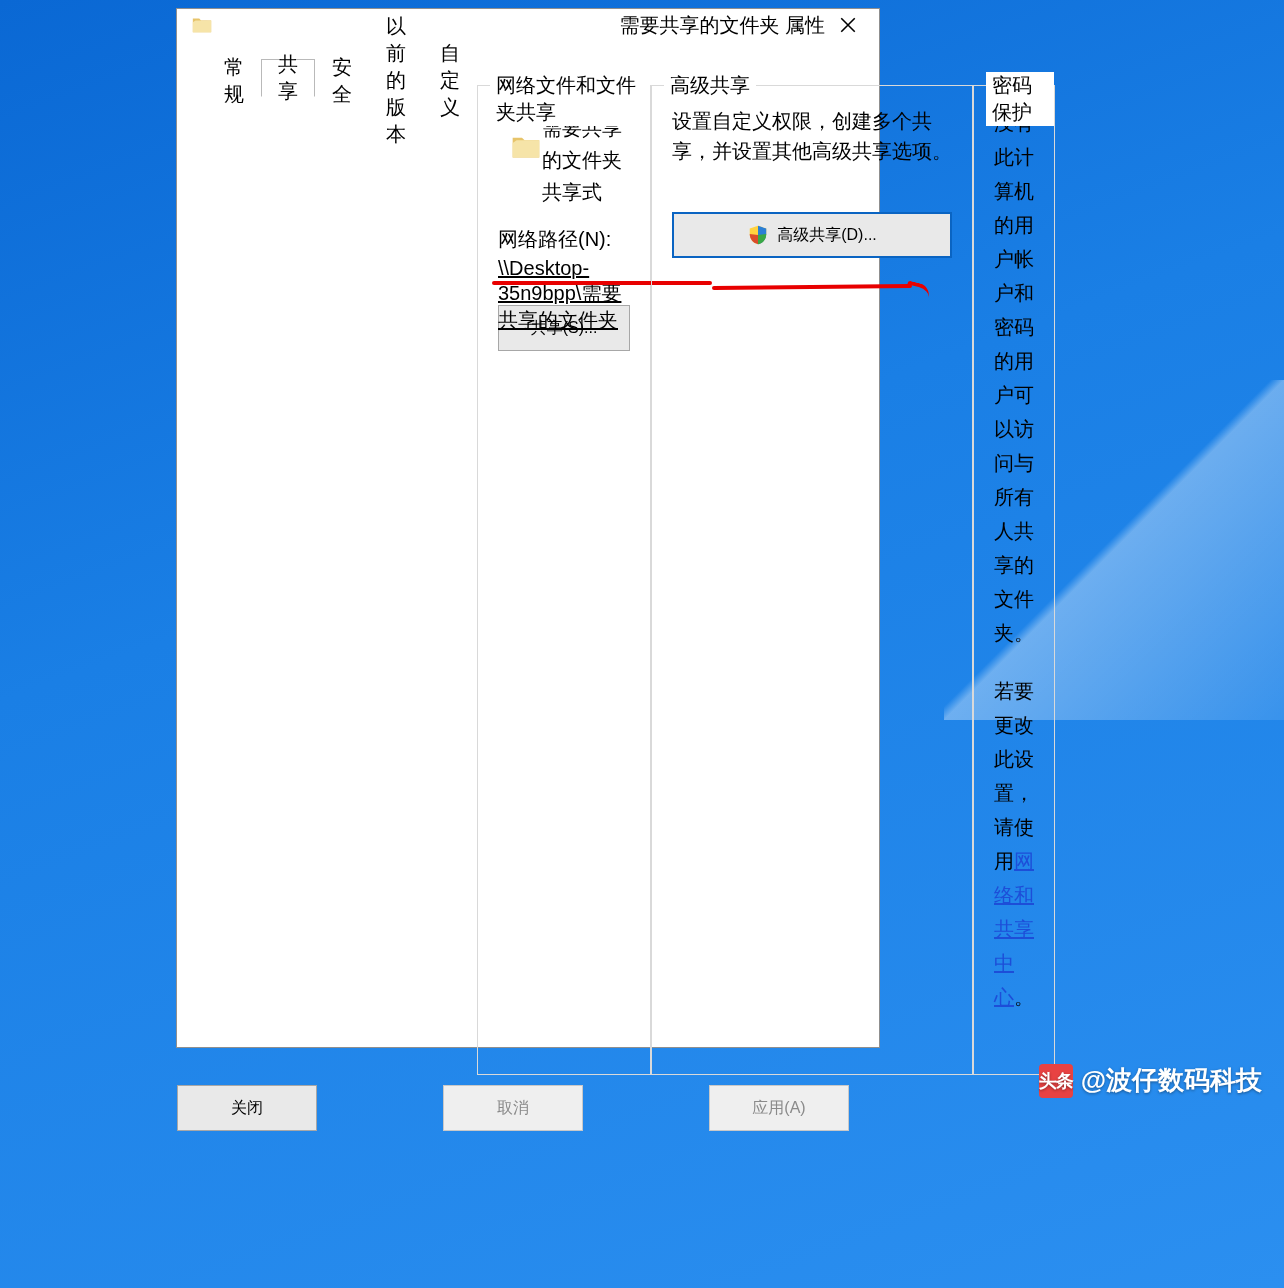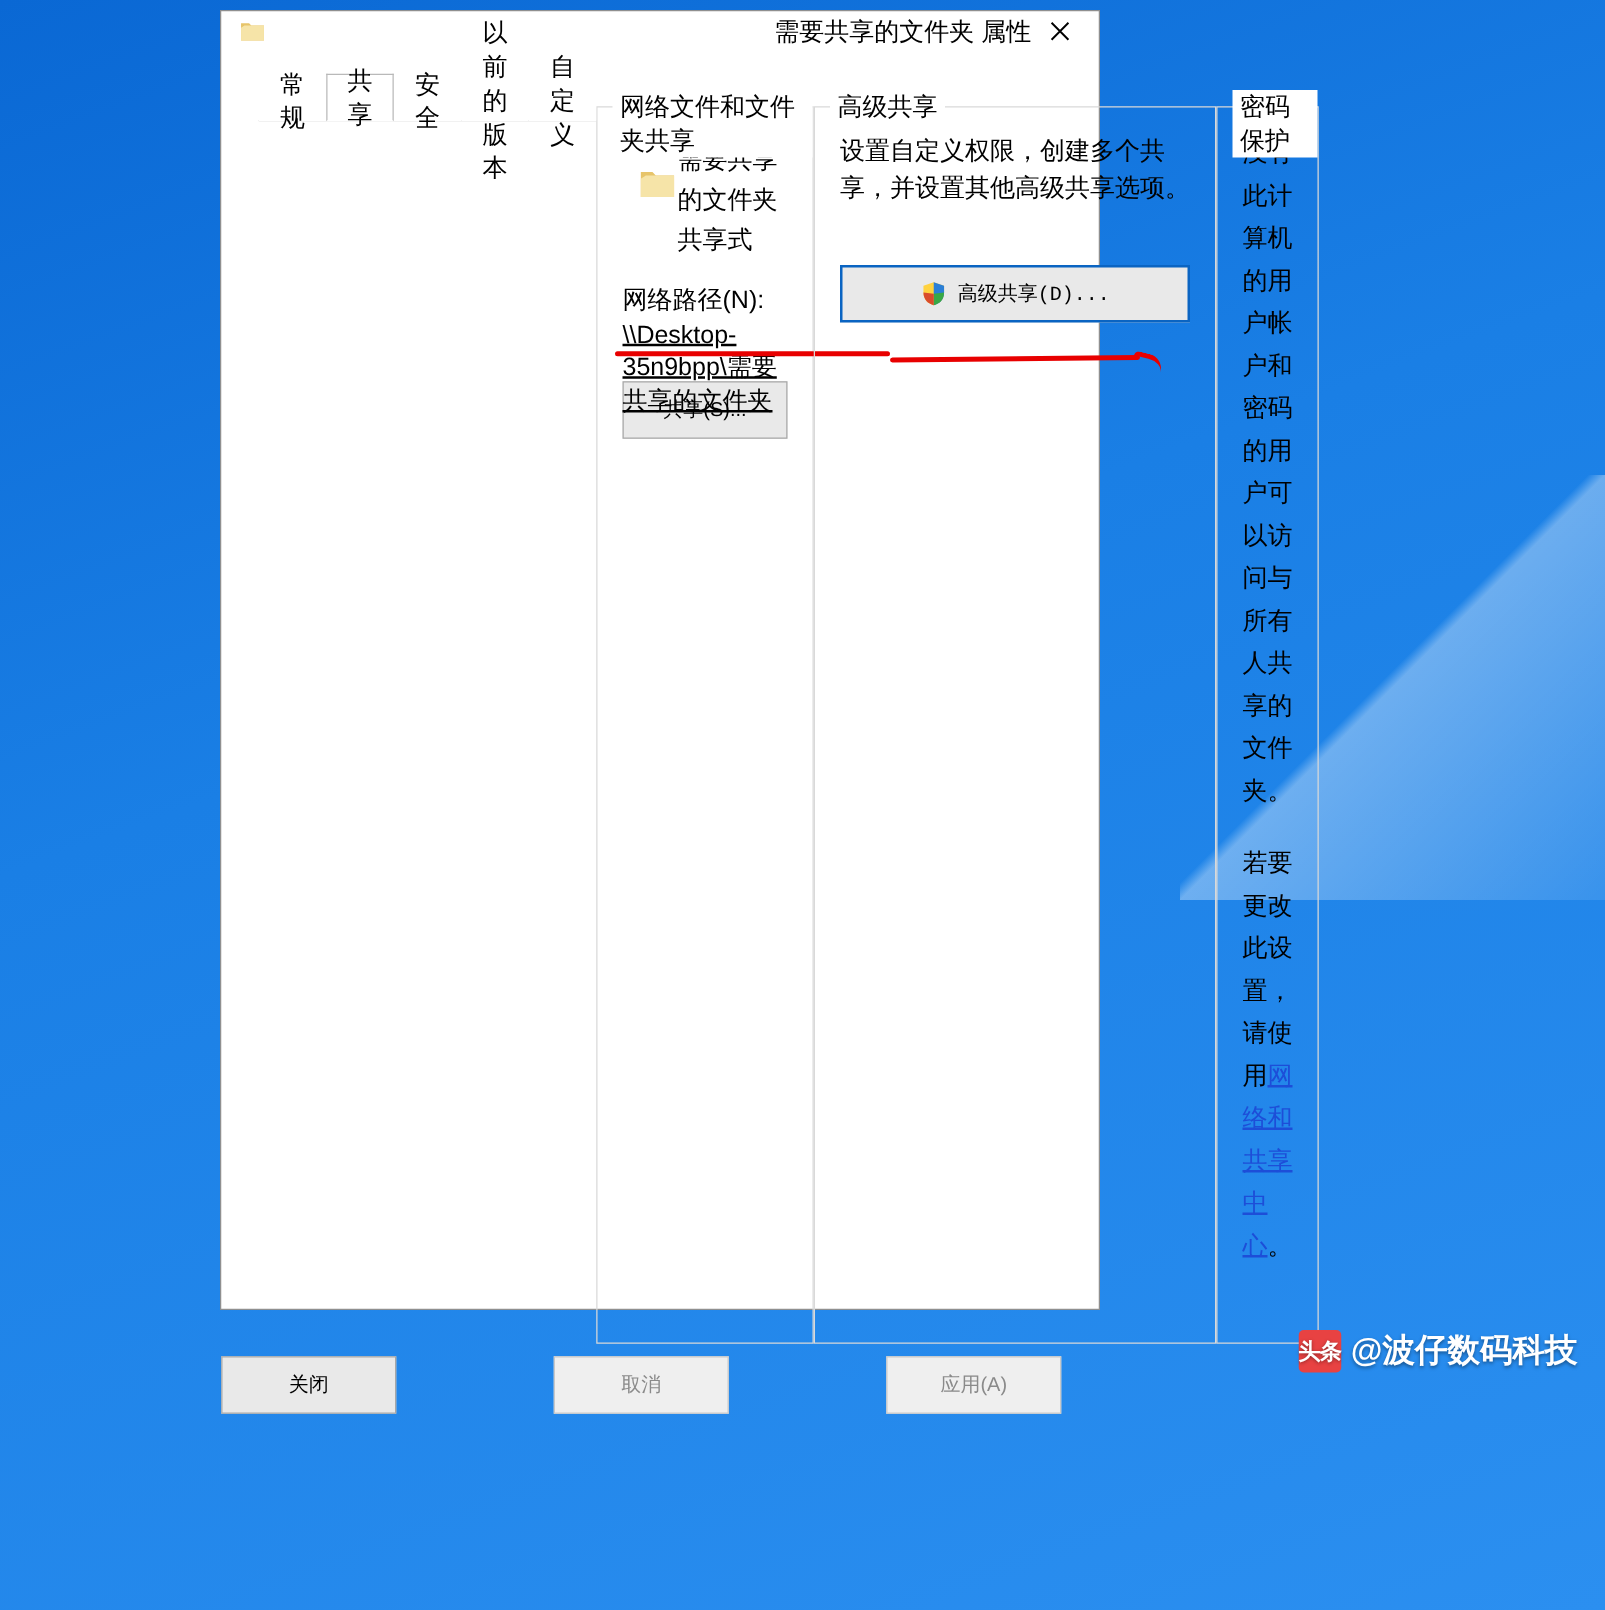--- a/index.html
+++ b/index.html
@@ -166,7 +166,7 @@
     cursor: default;
   }
   .btn.primary-outline { border: 2px solid #0a64c2; background: #e9e9e9; }
-  .btn.wide { min-width: 280px; font-family: Liberation Mono, monospace; }
+  .btn.wide { min-width: 280px; }
   .btn.disabled { color: #8a8a8a; background: #efefef; border-color: #c8c8c8; }
 
   .share-btn-row { margin-top: 18px; }

